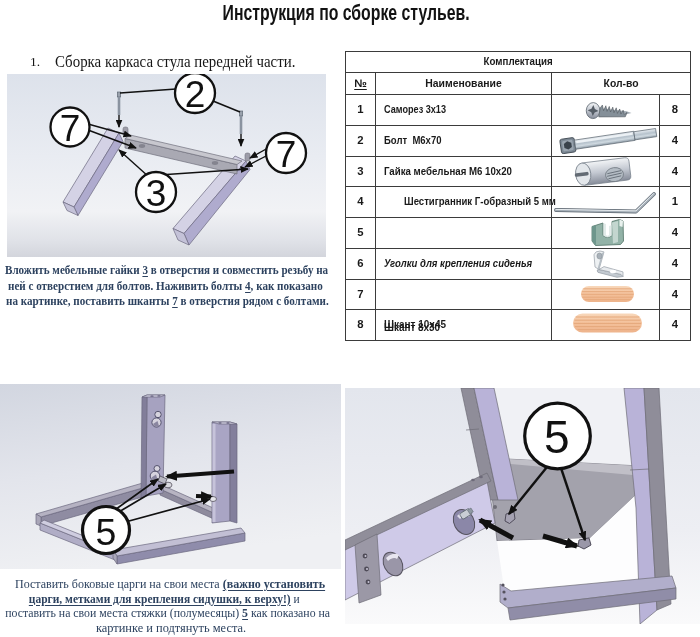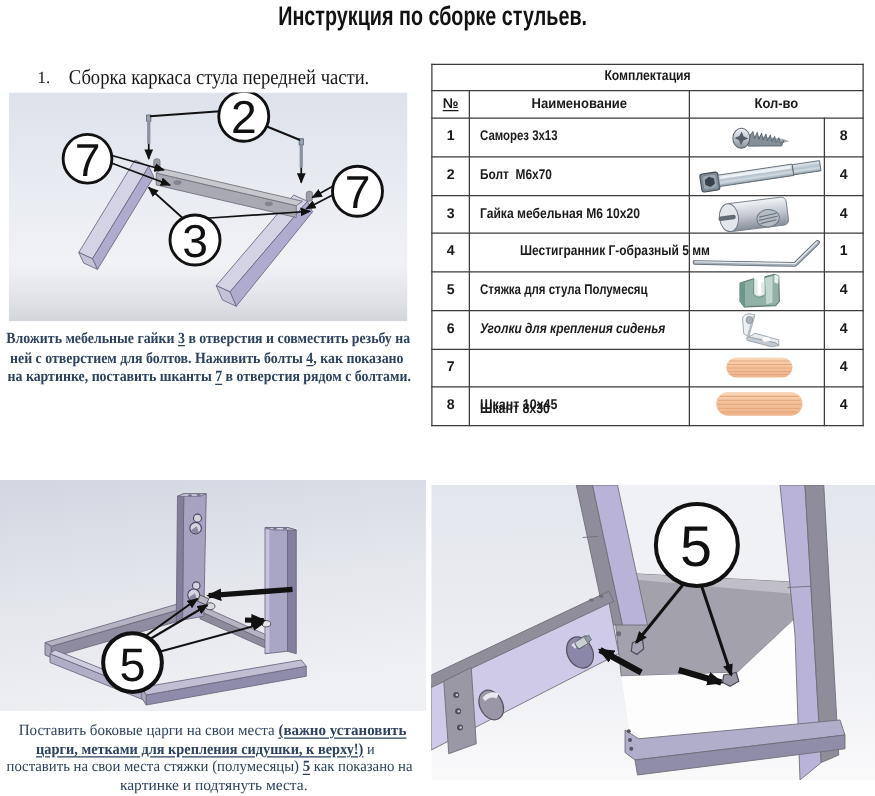--- a/index.html
+++ b/index.html
@@ -120,7 +120,7 @@
   <div class="tcell" style="left:384px;top:103.2px;"><span class="sx" style="transform:scaleX(0.808)">Саморез 3х13</span></div>
   <div class="tcell" style="left:384px;top:134.2px;"><span class="sx" style="transform:scaleX(0.842)">Болт&nbsp; М6х70</span></div>
   <div class="tcell" style="left:384px;top:164.7px;"><span class="sx" style="transform:scaleX(0.856)">Гайка мебельная М6 10х20</span></div>
-  <div class="tcell" style="left:384px;top:195.2px;padding-left:32px;"><span class="sx" style="transform:scaleX(0.848)">Шестигранник Г-образный 5 мм</span></div>
+  <div class="tcell" style="left:372px;top:195.2px;padding-left:32px;"><span class="sx" style="transform:scaleX(0.848)">Шестигранник Г-образный 5 мм</span></div>
   <div class="tcell" style="left:384px;top:226.2px;"><span class="sx" style="transform:scaleX(0.815)">Стяжка для стула Полумесяц</span></div>
   <div class="tcell" style="left:384px;top:256.7px;font-style:italic;"><span class="sx" style="transform:scaleX(0.844)">Уголки для крепления сиденья</span></div>
   <div class="tcell" style="left:384px;top:287.7px;margin-top:33px;"><span class="sx" style="transform:scaleX(0.876)">Шкант 8х30</span></div>

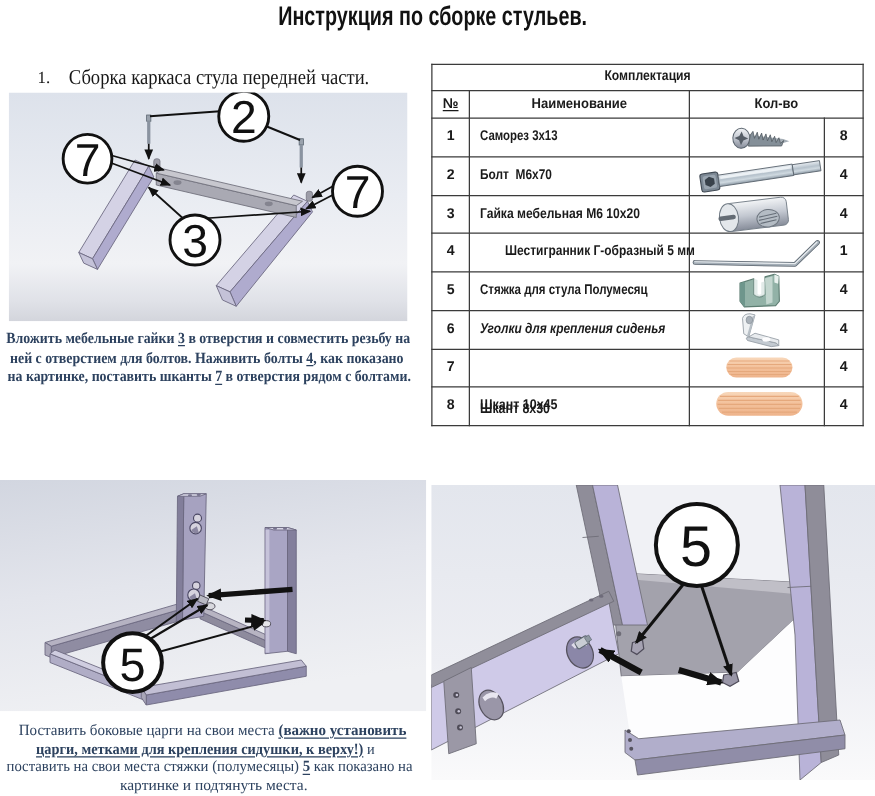--- a/index.html
+++ b/index.html
@@ -121,7 +121,6 @@
   <div class="tcell" style="left:384px;top:134.2px;"><span class="sx" style="transform:scaleX(0.842)">Болт&nbsp; М6х70</span></div>
   <div class="tcell" style="left:384px;top:164.7px;"><span class="sx" style="transform:scaleX(0.856)">Гайка мебельная М6 10х20</span></div>
   <div class="tcell" style="left:372px;top:195.2px;padding-left:32px;"><span class="sx" style="transform:scaleX(0.848)">Шестигранник Г-образный 5 мм</span></div>
-  <div class="tcell" style="left:384px;top:226.2px;"><span class="sx" style="transform:scaleX(0.815)">Стяжка для стула Полумесяц</span></div>
   <div class="tcell" style="left:384px;top:256.7px;font-style:italic;"><span class="sx" style="transform:scaleX(0.844)">Уголки для крепления сиденья</span></div>
   <div class="tcell" style="left:384px;top:287.7px;margin-top:33px;"><span class="sx" style="transform:scaleX(0.876)">Шкант 8х30</span></div>
   <div class="tcell" style="left:384px;top:318.2px;"><span class="sx" style="transform:scaleX(0.883)">Шкант 10х45</span></div>

